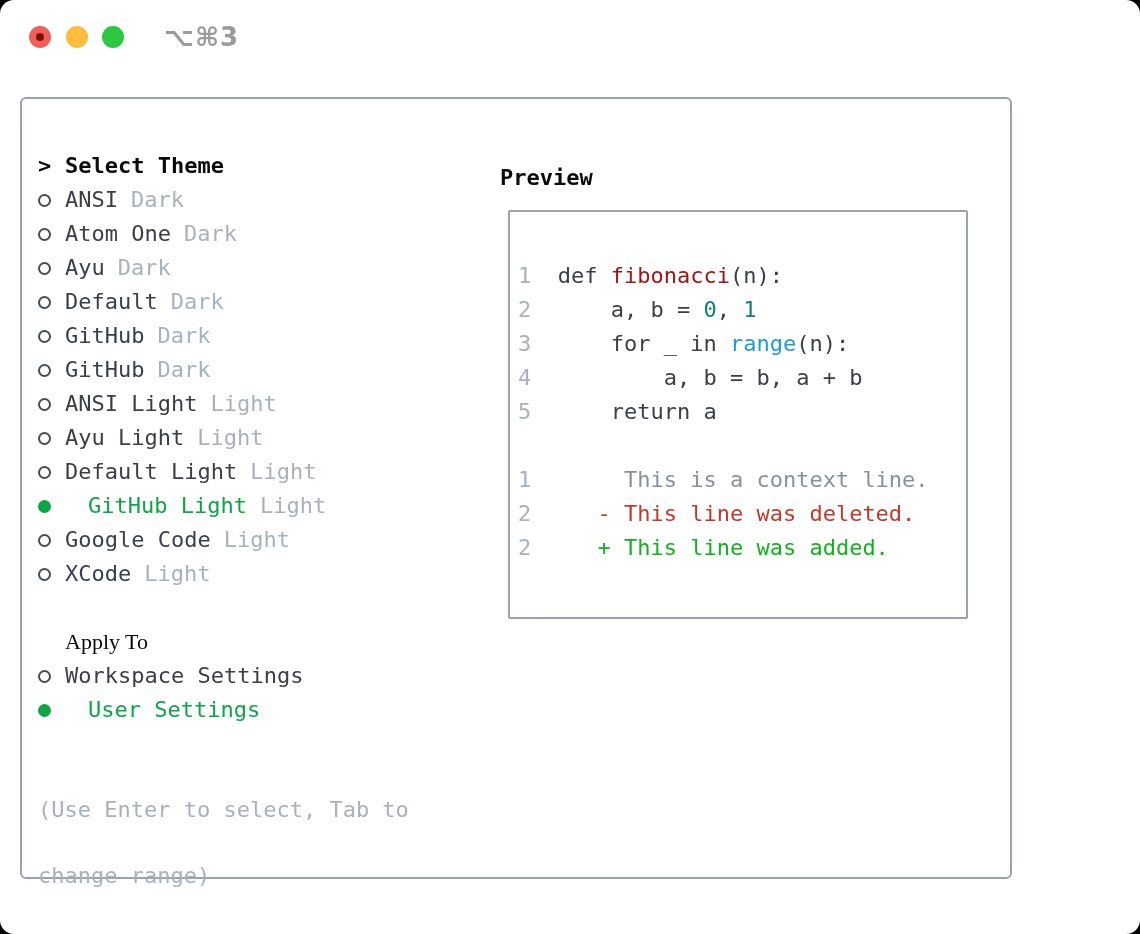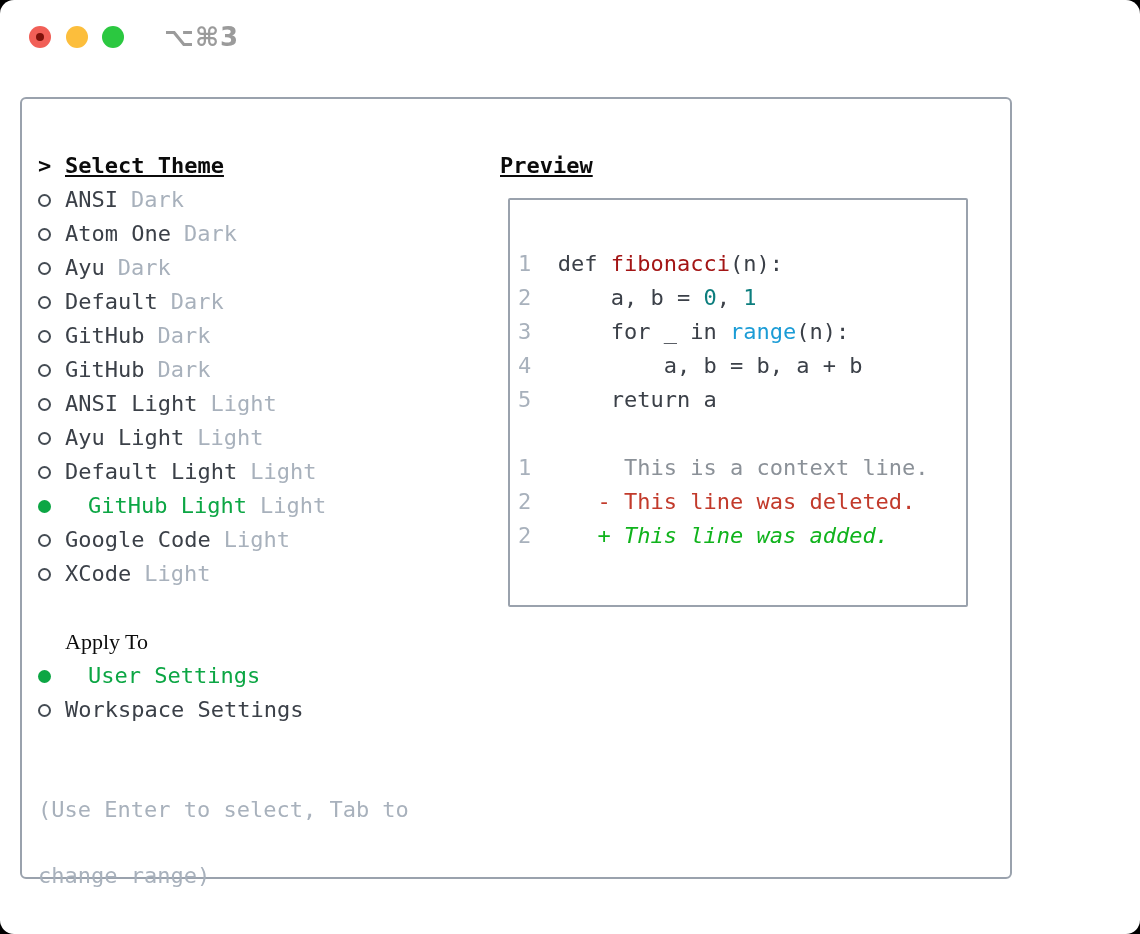--- a/index.html
+++ b/index.html
@@ -31,7 +31,7 @@
   .circle{flex:none;width:13px;height:13px;border-radius:50%;box-sizing:border-box;}
   .circle.hollow{border:2px solid #454c54;}
   .circle.filled{background:var(--selgreen);}
-  .header-label{font-weight:bold;color:var(--black);text-decoration:underline;}
+  .header-label{font-weight:bold;color:var(--black);}
   .apply-label{color:var(--black);font-family:Liberation Serif, serif;}
   .label{white-space:pre;}
   .label.sel{color:var(--selgreen);margin-left:23px;}

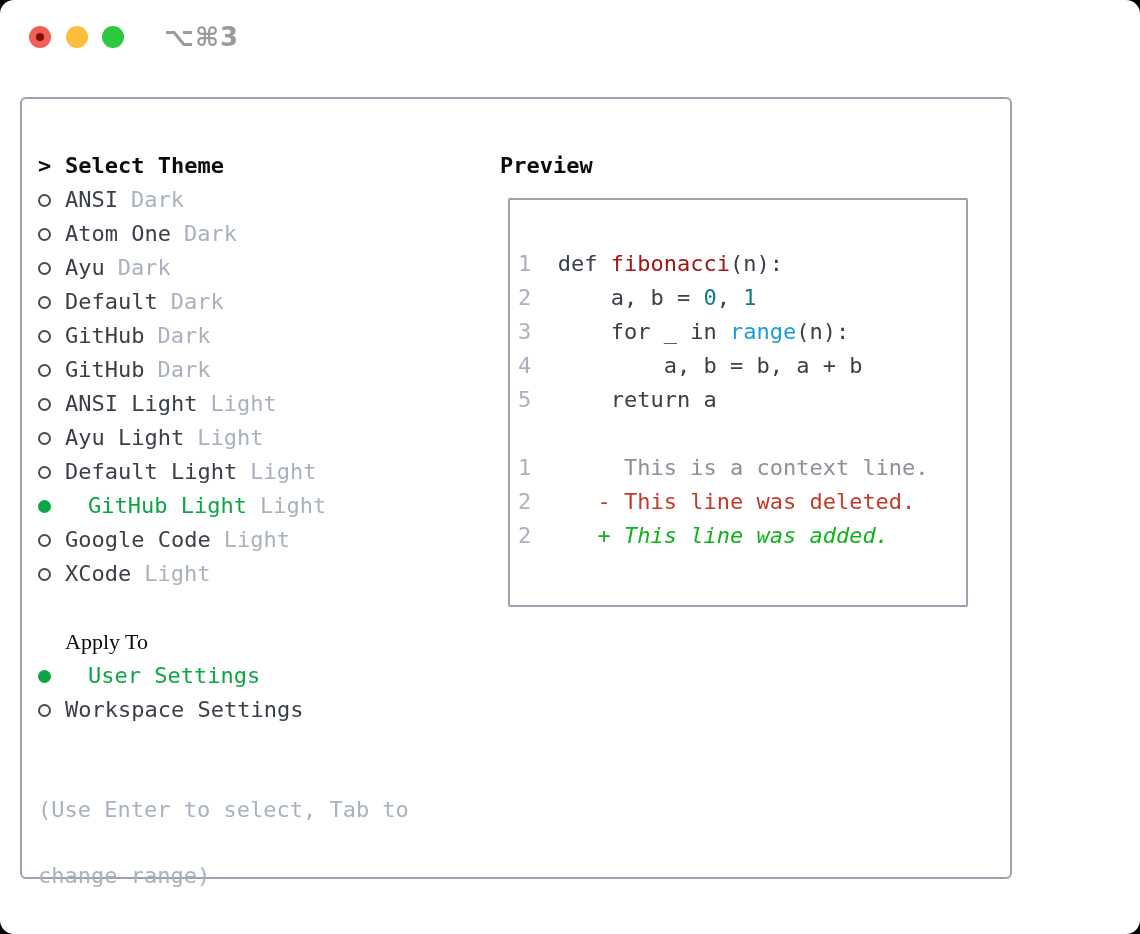--- a/index.html
+++ b/index.html
@@ -24,7 +24,7 @@
     border:2px solid var(--border);border-radius:6px;background:#fff;}
   .mono{font-family:"DejaVu Sans Mono",monospace;font-size:22px;line-height:34px;color:var(--ink);}
   .left-col{position:absolute;left:16px;top:50px;}
-  .right-col{position:absolute;left:478px;top:50px;}
+  .right-col{position:absolute;left:478px;top:62px;}
   .row{display:flex;align-items:center;height:34px;white-space:pre;}
   .mark{flex:none;width:13px;margin-right:14px;display:flex;align-items:center;justify-content:center;}
   .mark-text{font-weight:bold;color:var(--black);}

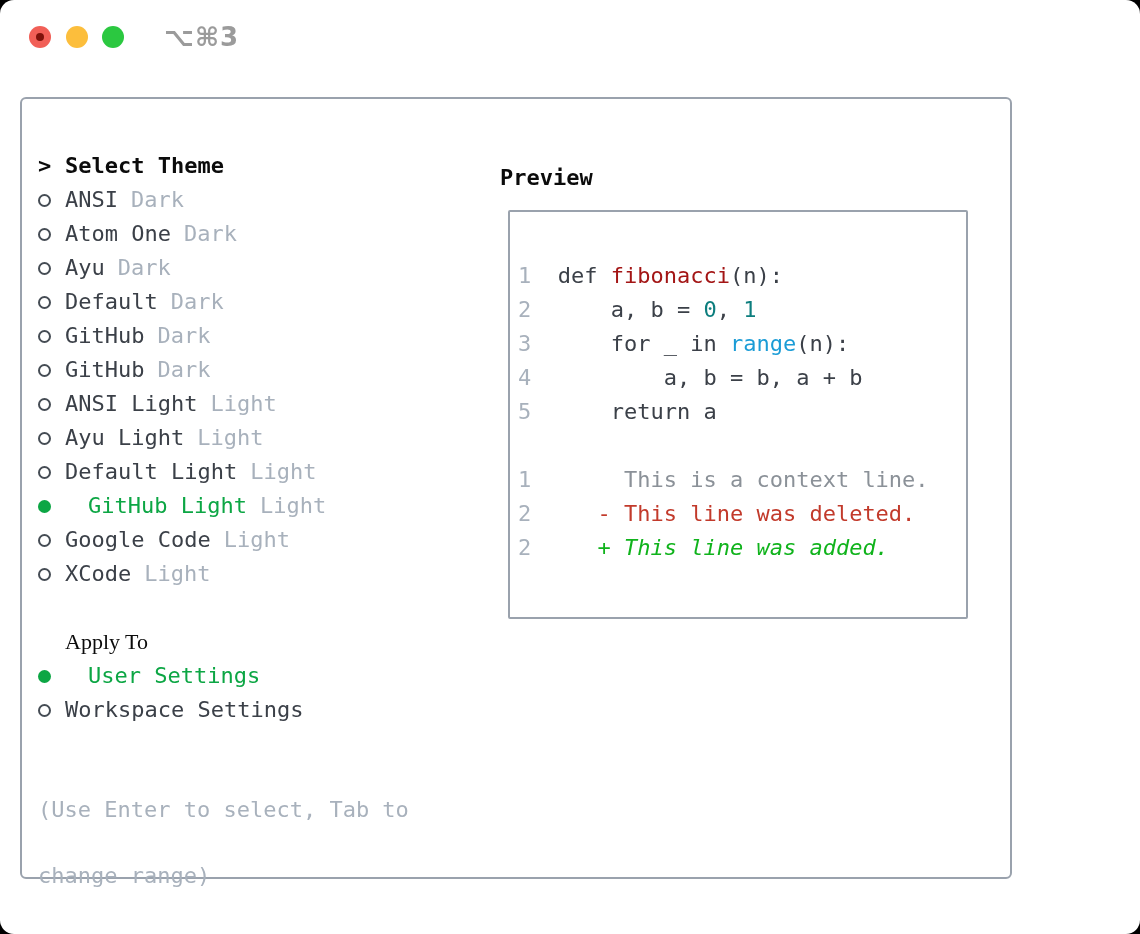--- a/index.html
+++ b/index.html
@@ -48,7 +48,7 @@
   .c-bi{color:var(--blue);}
   .c-ctx{color:var(--ctx);}
   .c-del{color:var(--del);}
-  .c-add{color:var(--add);font-style:italic;}
+  .c-add{color:var(--add);}
 </style>
 </head>
 <body>

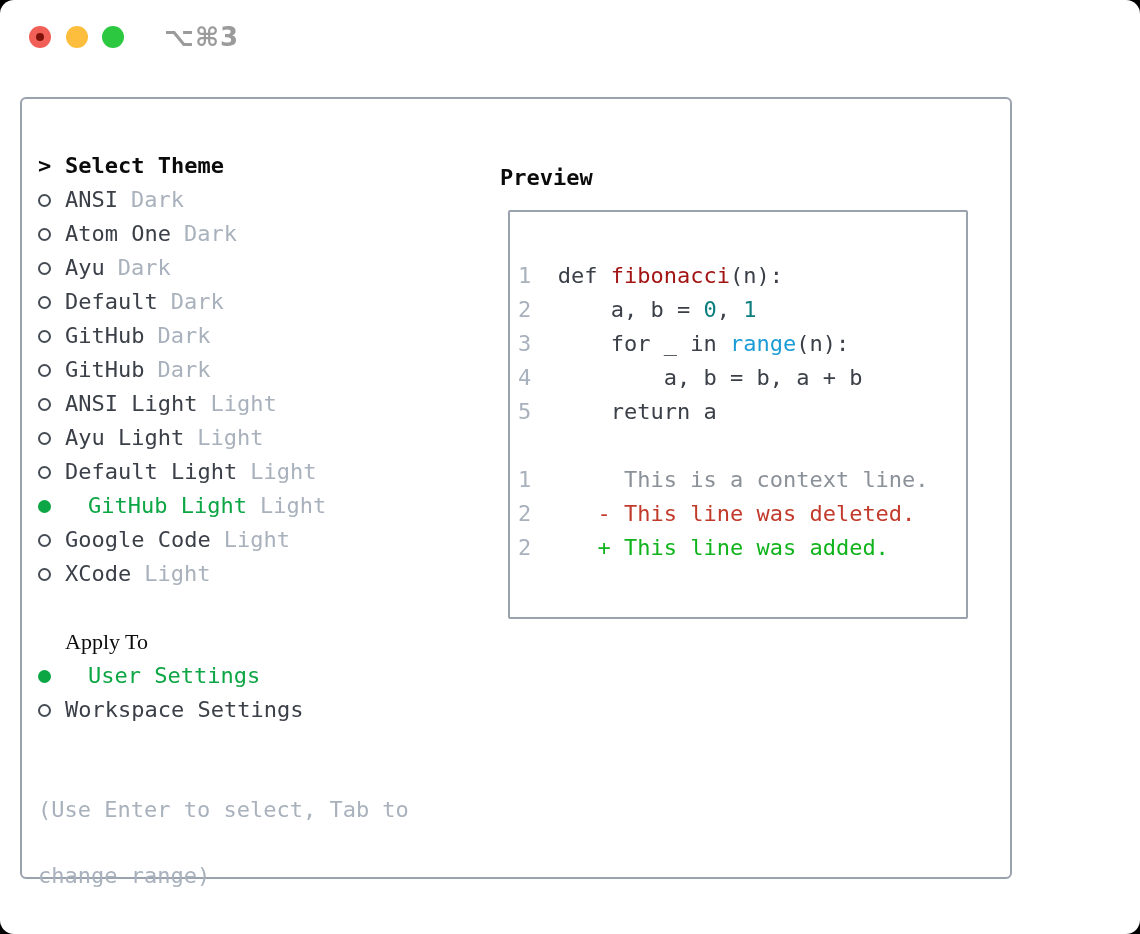--- a/index.html
+++ b/index.html
@@ -92,8 +92,8 @@
       </div>
 
       <div id="apply-list">
+          <div class="row"><span class="mark"><span class="circle hollow"></span></span><span class="label">Workspace Settings</span></div>
           <div class="row"><span class="mark"><span class="circle filled"></span></span><span class="label sel">User Settings</span></div>
-          <div class="row"><span class="mark"><span class="circle hollow"></span></span><span class="label">Workspace Settings</span></div>
         </div>
 
       <div class="row"></div>

